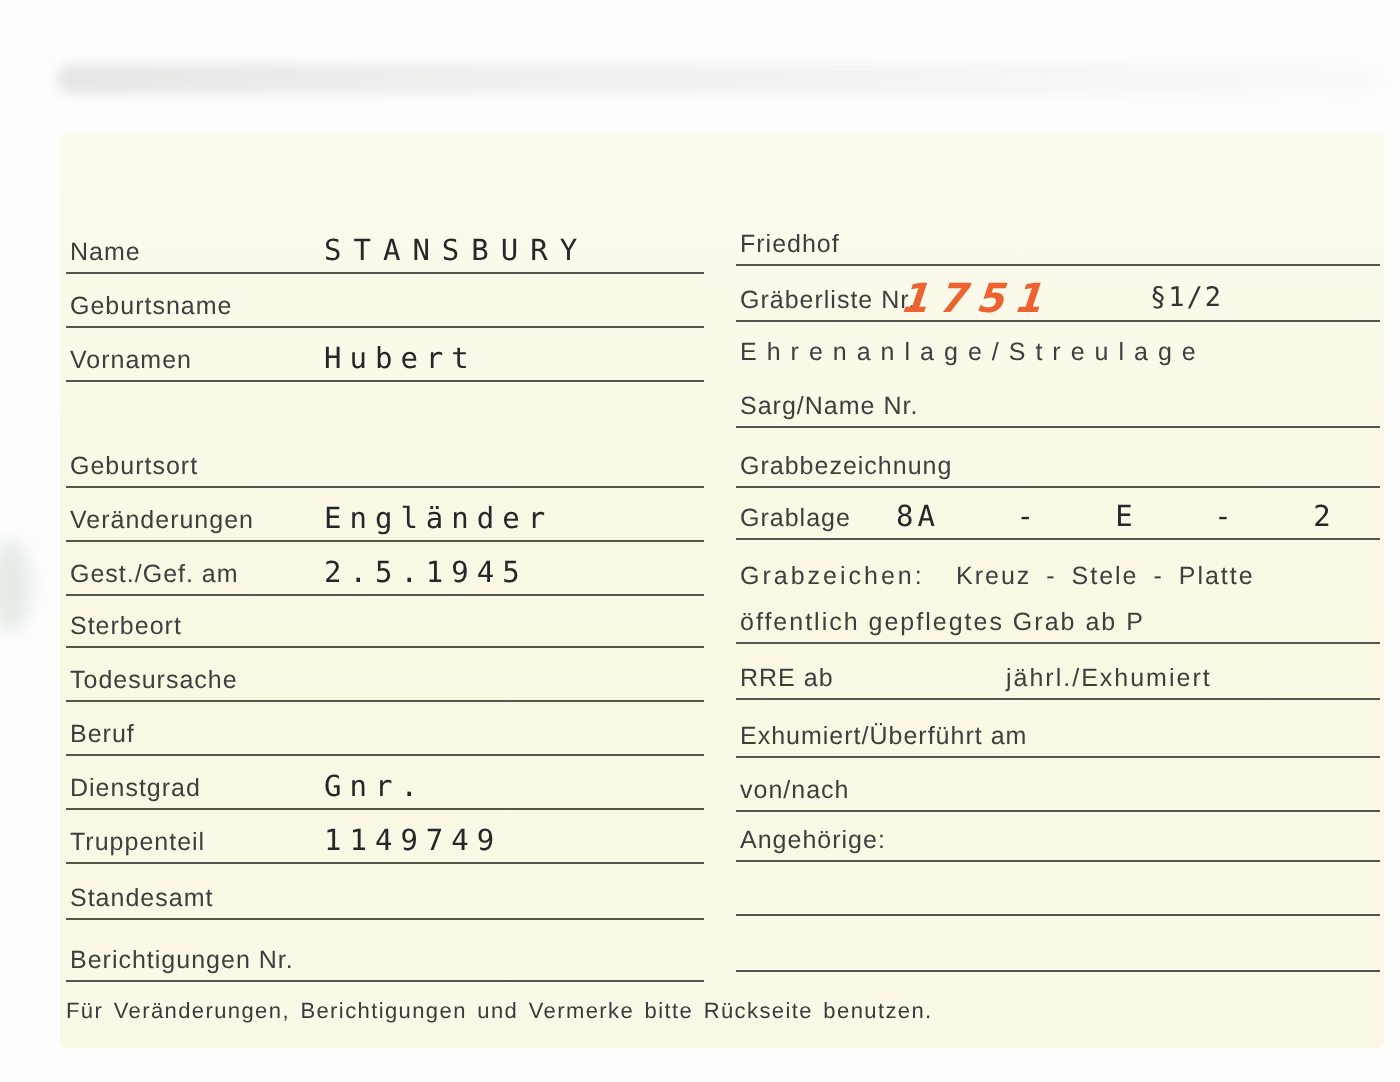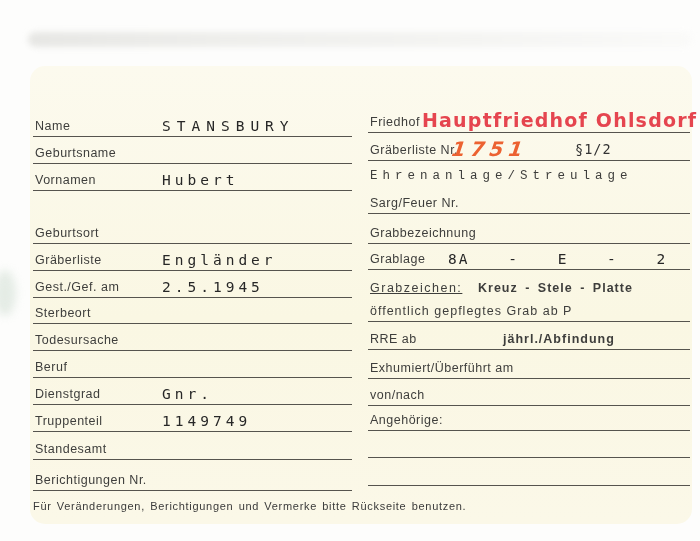--- a/index.html
+++ b/index.html
@@ -10,7 +10,7 @@
             filter:blur(3px);opacity:.55;border-radius:8px;}
   .smudge{position:absolute;left:-6px;top:270px;width:22px;height:46px;background:#dfe8e0;
           filter:blur(4px);opacity:.8;border-radius:50%;}
-  .card{position:absolute;left:30px;top:66px;width:662px;height:458px;border-radius:15px;
+  .card{position:absolute;left:30px;top:66px;width:662px;height:458px;border-radius:3px;
         background:linear-gradient(180deg,#fcfaee 0%,#faf7e3 55%,#fbf8e8 100%);}
   .row{position:absolute;height:26px;}
   .row.line{border-bottom:1px solid #56544e;}

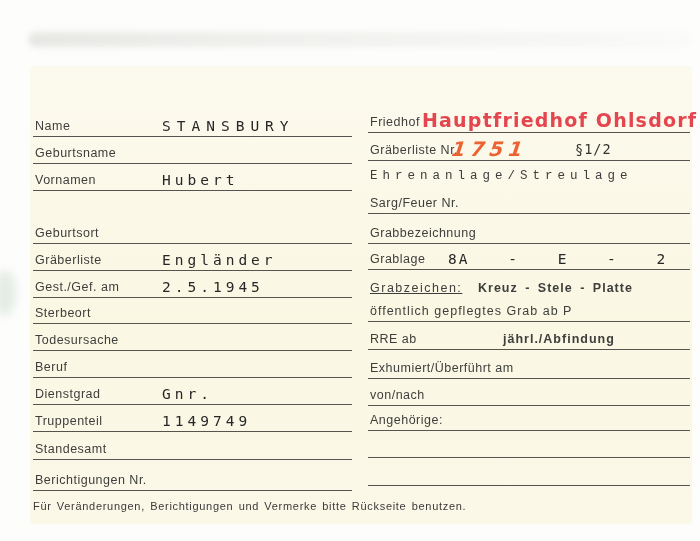--- a/index.html
+++ b/index.html
@@ -95,7 +95,6 @@
 
     <div class="row rcol line" style="top:40px">
       <span class="lbl">Friedhof</span>
-      <span class="stamp" style="left:54px">Hauptfriedhof Ohlsdorf</span>
     </div>
     <div class="row rcol line" style="top:68px">
       <span class="lbl">Gräberliste Nr.</span>

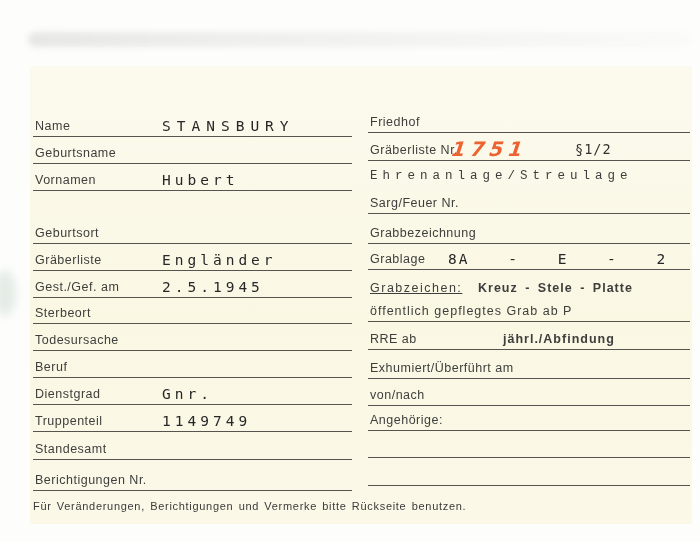--- a/index.html
+++ b/index.html
@@ -18,7 +18,7 @@
   .row.rcol{left:338px;width:322px;}
   .lbl{position:absolute;left:2px;bottom:3px;font-size:12.5px;color:#3e3e3c;
        letter-spacing:.5px;white-space:nowrap;}
-  .lbl.sp5{letter-spacing:5px;font-family:Liberation Mono, monospace;}
+  .lbl.sp5{letter-spacing:5px;}
   .lbl.sp15{letter-spacing:1.5px;text-decoration:underline;}
   .lbl.sp10{letter-spacing:1px;margin-top:41px;}
   .val{position:absolute;bottom:2px;font-family:"DejaVu Sans Mono",monospace;font-size:14.5px;

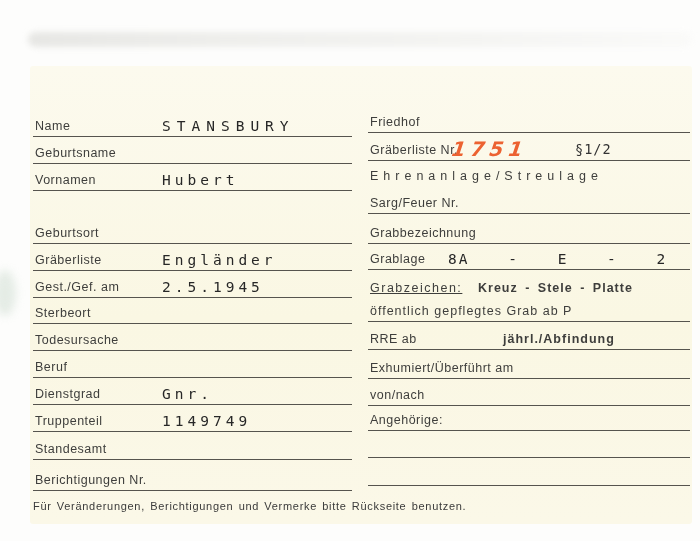--- a/index.html
+++ b/index.html
@@ -105,7 +105,7 @@
       <span class="lbl sp5">Ehrenanlage/Streulage</span>
     </div>
     <div class="row rcol line" style="top:121px">
-      <span class="lbl">Sarg/Feuer Nr.</span>
+      <span class="lbl">Sarg/Name Nr.</span>
     </div>
     <div class="row rcol line" style="top:151px">
       <span class="lbl">Grabbezeichnung</span>

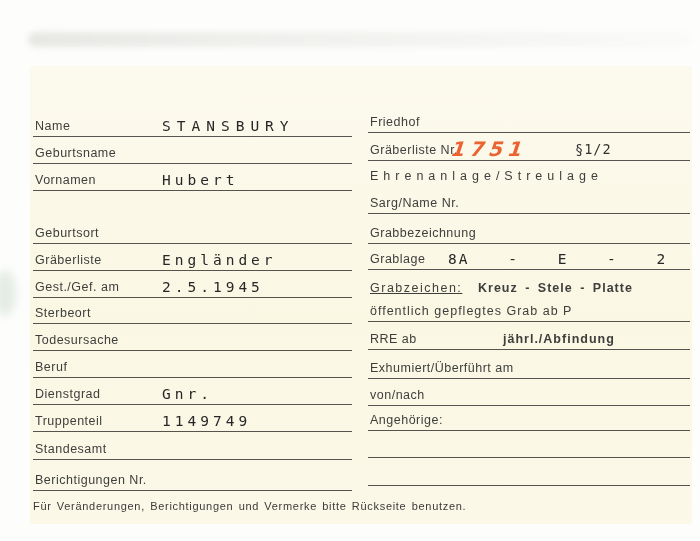--- a/index.html
+++ b/index.html
@@ -62,7 +62,7 @@
       <span class="lbl">Geburtsort</span>
     </div>
     <div class="row lcol line" style="top:178px">
-      <span class="lbl">Gräberliste</span>
+      <span class="lbl">Veränderungen</span>
       <span class="val" style="left:129px">Engländer</span>
     </div>
     <div class="row lcol line" style="top:205px">

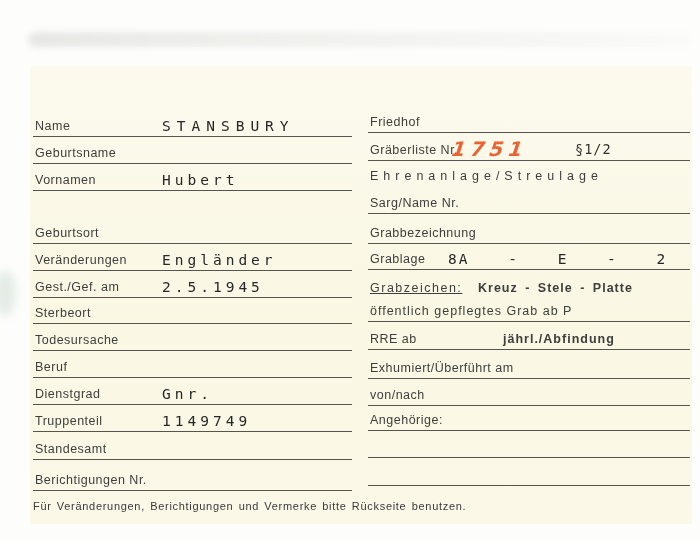--- a/index.html
+++ b/index.html
@@ -19,7 +19,7 @@
   .lbl{position:absolute;left:2px;bottom:3px;font-size:12.5px;color:#3e3e3c;
        letter-spacing:.5px;white-space:nowrap;}
   .lbl.sp5{letter-spacing:5px;}
-  .lbl.sp15{letter-spacing:1.5px;text-decoration:underline;}
+  .lbl.sp15{letter-spacing:1.5px;}
   .lbl.sp10{letter-spacing:1px;margin-top:41px;}
   .val{position:absolute;bottom:2px;font-family:"DejaVu Sans Mono",monospace;font-size:14.5px;
        color:#272727;letter-spacing:4px;white-space:nowrap;}

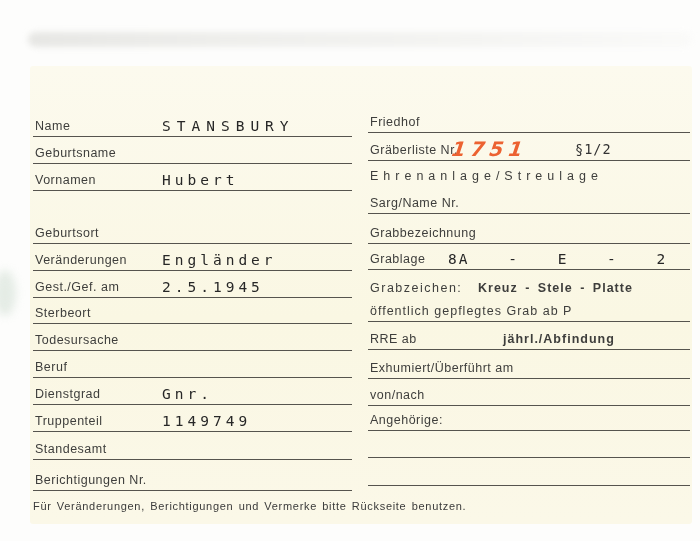--- a/index.html
+++ b/index.html
@@ -27,7 +27,7 @@
   .val.v25{letter-spacing:2.5px;}
   .val.gap{letter-spacing:2px;word-spacing:28px;}
   .pval{position:absolute;bottom:3px;font-size:12.5px;color:#3e3e3c;letter-spacing:1px;
-        word-spacing:3px;white-space:nowrap;font-weight:bold;}
+        word-spacing:3px;white-space:nowrap;}
   .stamp{position:absolute;bottom:1px;font-family:"DejaVu Sans",sans-serif;font-weight:700;
          font-size:19px;color:#e5454f;letter-spacing:1.2px;white-space:nowrap;}
   .hand{position:absolute;bottom:-1px;font-family:"DejaVu Sans",sans-serif;font-weight:700;

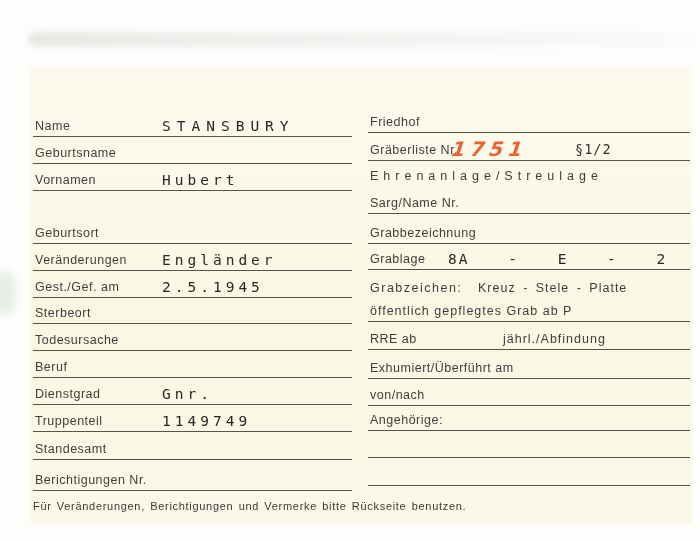--- a/index.html
+++ b/index.html
@@ -123,7 +123,7 @@
     </div>
     <div class="row rcol line" style="top:257px">
       <span class="lbl">RRE ab</span>
-      <span class="pval" style="left:135px">jährl./Abfindung</span>
+      <span class="pval" style="left:135px">jährl./Exhumiert</span>
     </div>
     <div class="row rcol line" style="top:286px">
       <span class="lbl">Exhumiert/Überführt am</span>

